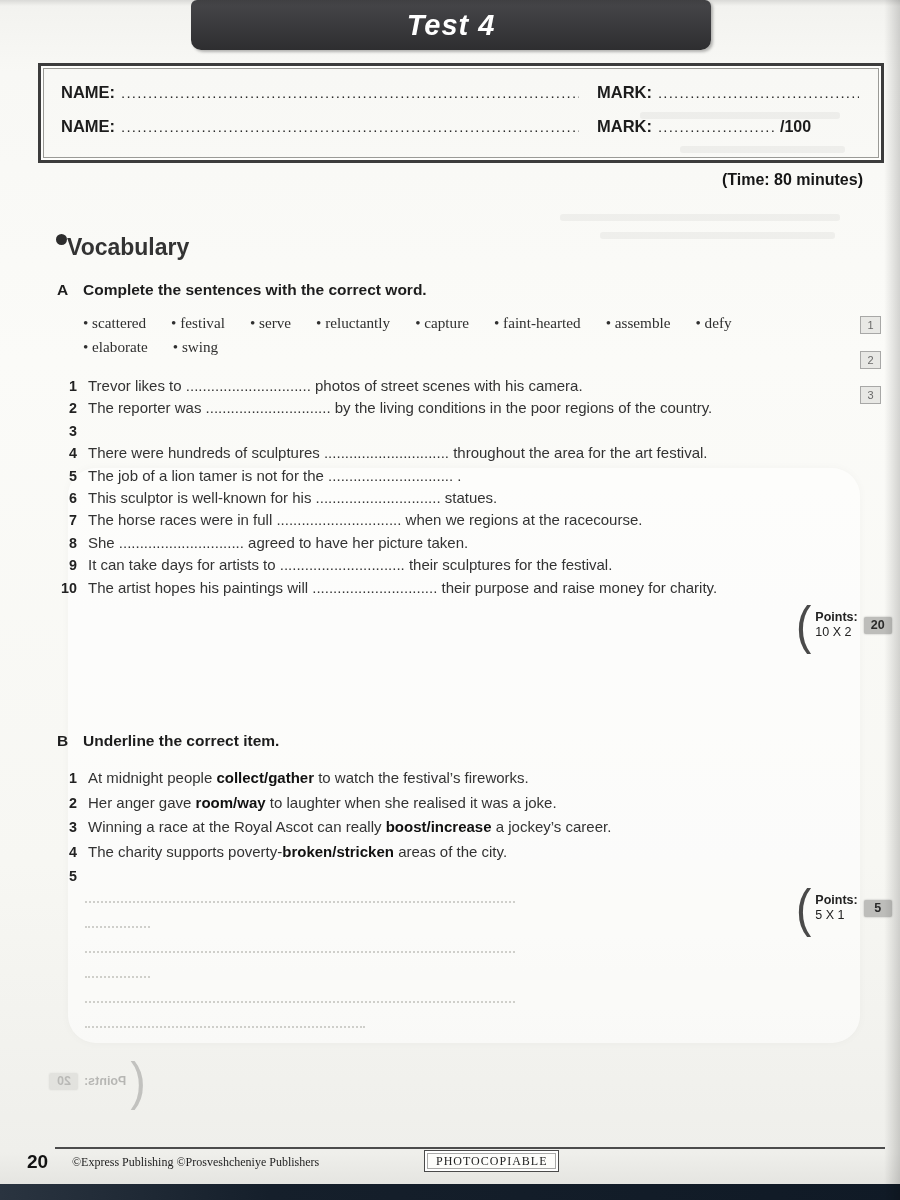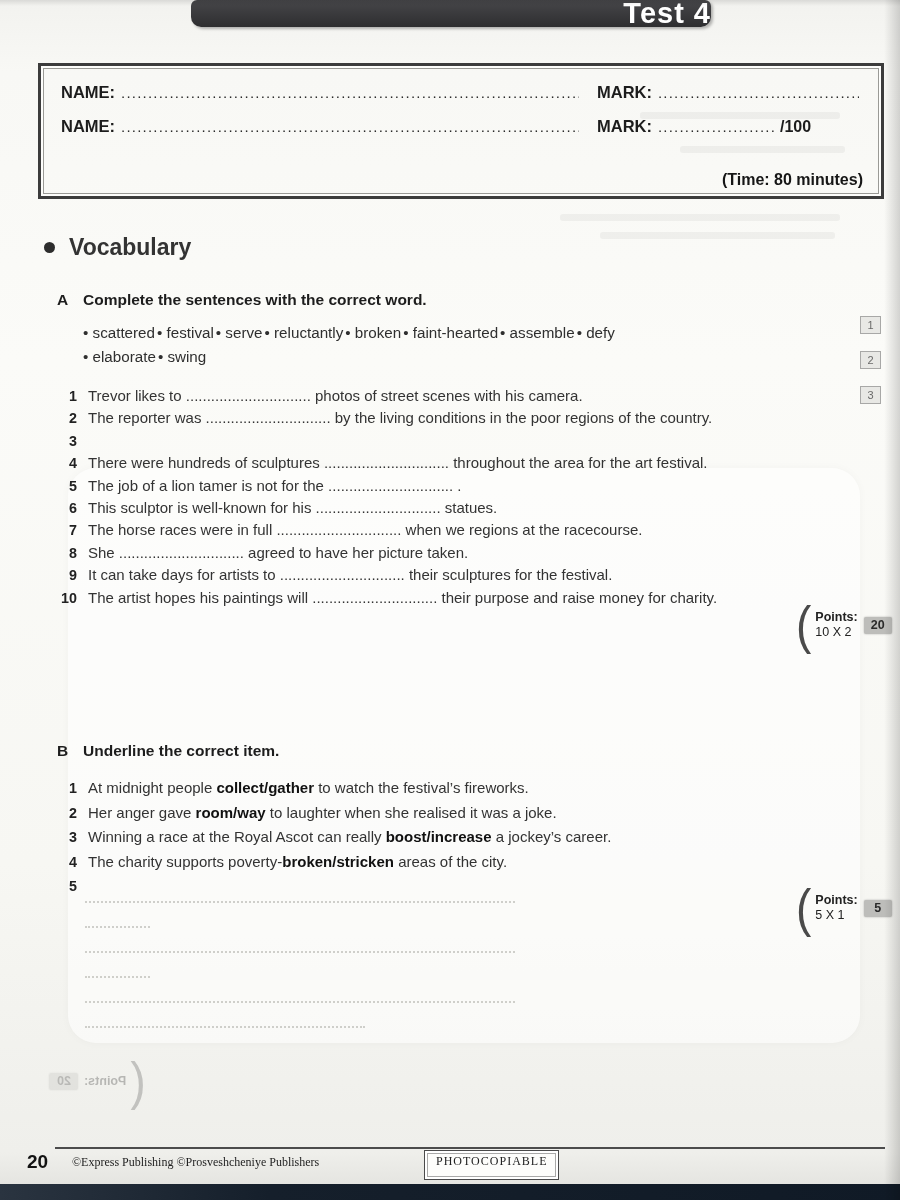--- a/index.html
+++ b/index.html
@@ -32,11 +32,11 @@
     transform:scaleX(-1);filter:blur(0.4px);}
 
   
-  .banner{position:absolute;left:191px;top:0;width:520px;height:27px;
+  .banner{position:absolute;left:191px;top:0;width:520px;height:50px;
     background:linear-gradient(180deg,#47474a,#2e2e30);
     border-radius:6px 6px 10px 10px;
-    display:flex;align-items:center;justify-content:flex-end;
-    box-shadow:2px 2px 3px rgba(0,0,0,0.28);}
+    display:flex;align-items:center;justify-content:center;
+    box-shadow:2px 2px 3px rgba(0,0,0,0.28);font-style:italic;}
   .banner-title{color:#ffffff;font-size:29px;font-weight:bold;letter-spacing:1px;}
 
   

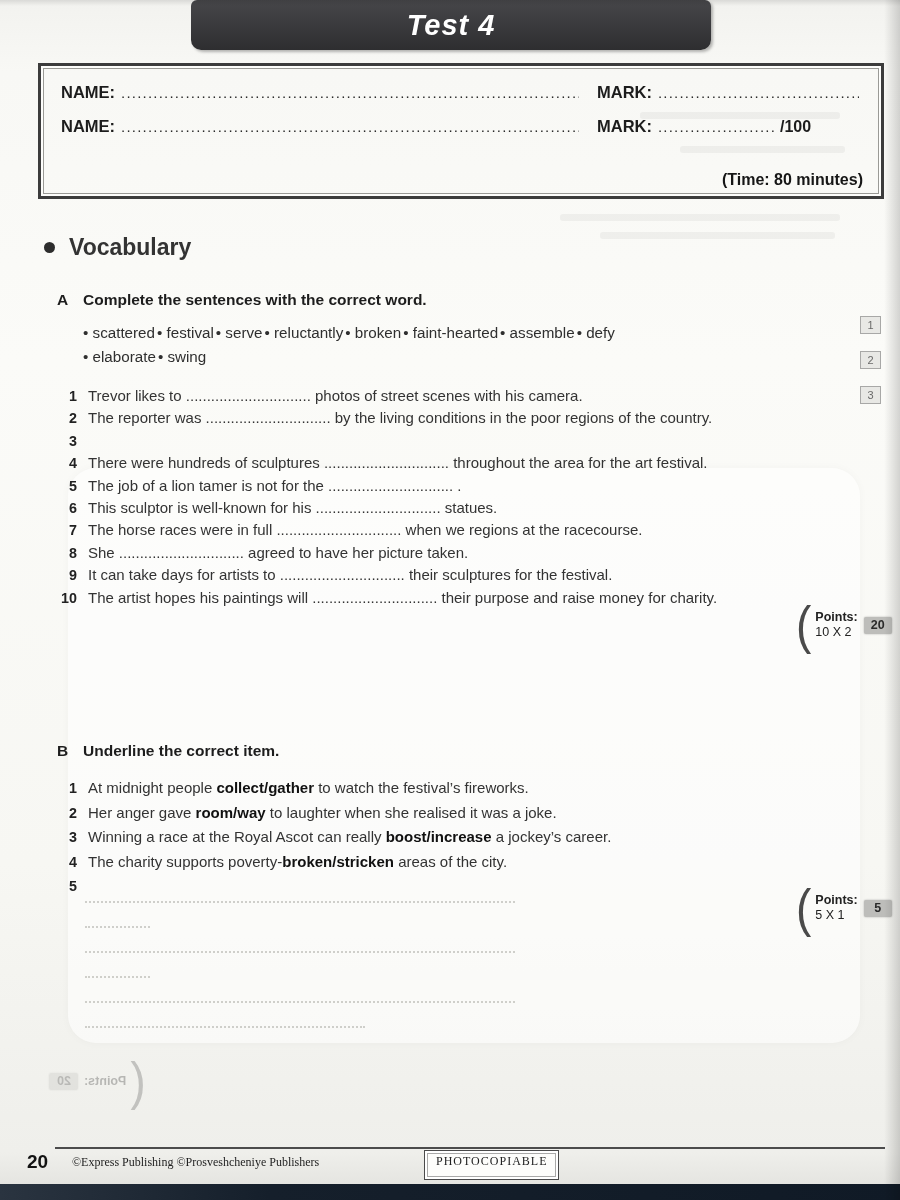--- a/index.html
+++ b/index.html
@@ -40,7 +40,7 @@
   .banner-title{color:#ffffff;font-size:29px;font-weight:bold;letter-spacing:1px;}
 
   
-  .info-box{position:absolute;left:38px;top:63px;width:846px;height:136px;box-sizing:border-box;
+  .info-box{position:absolute;left:38px;top:63px;width:846px;height:100px;box-sizing:border-box;
     border:3px solid #3c3c3c;
     box-shadow:inset 0 0 0 2px #fdfdfb, inset 0 0 0 3px #9a9a96;
     padding:17px 16px 6px 20px;}

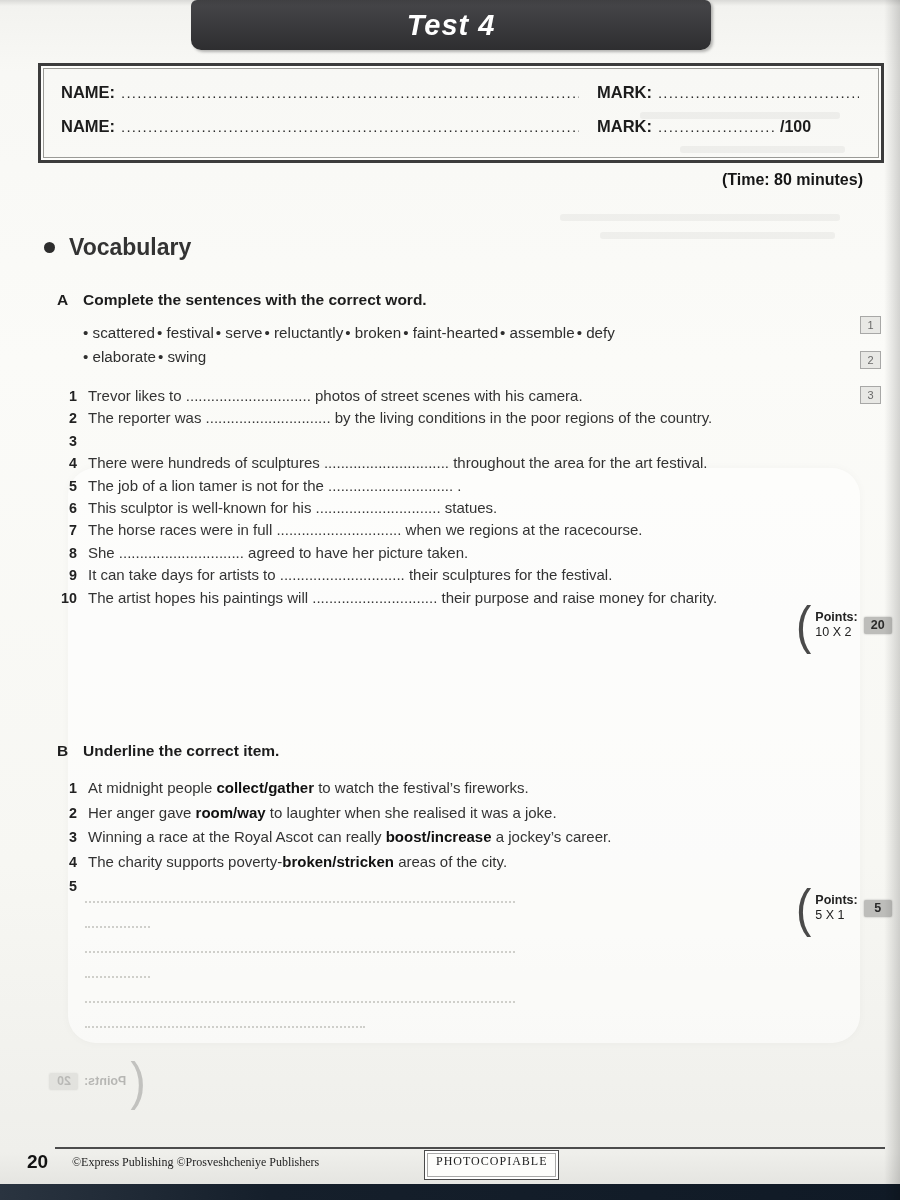--- a/index.html
+++ b/index.html
@@ -55,7 +55,7 @@
   .time-row{text-align:right;font-weight:bold;font-size:16px;margin-top:20px;padding-right:2px;color:#161616;}
 
   
-  .vocab-head{position:absolute;left:44px;top:234px;display:flex;align-items:center;gap:14px;}
+  .vocab-head{position:absolute;left:56px;top:234px;display:flex;}
   .vocab-bullet{width:11px;height:11px;border-radius:50%;background:#2d2d2d;flex:0 0 auto;}
   .vocab-title{font-size:23px;font-weight:600;color:#333;}
 

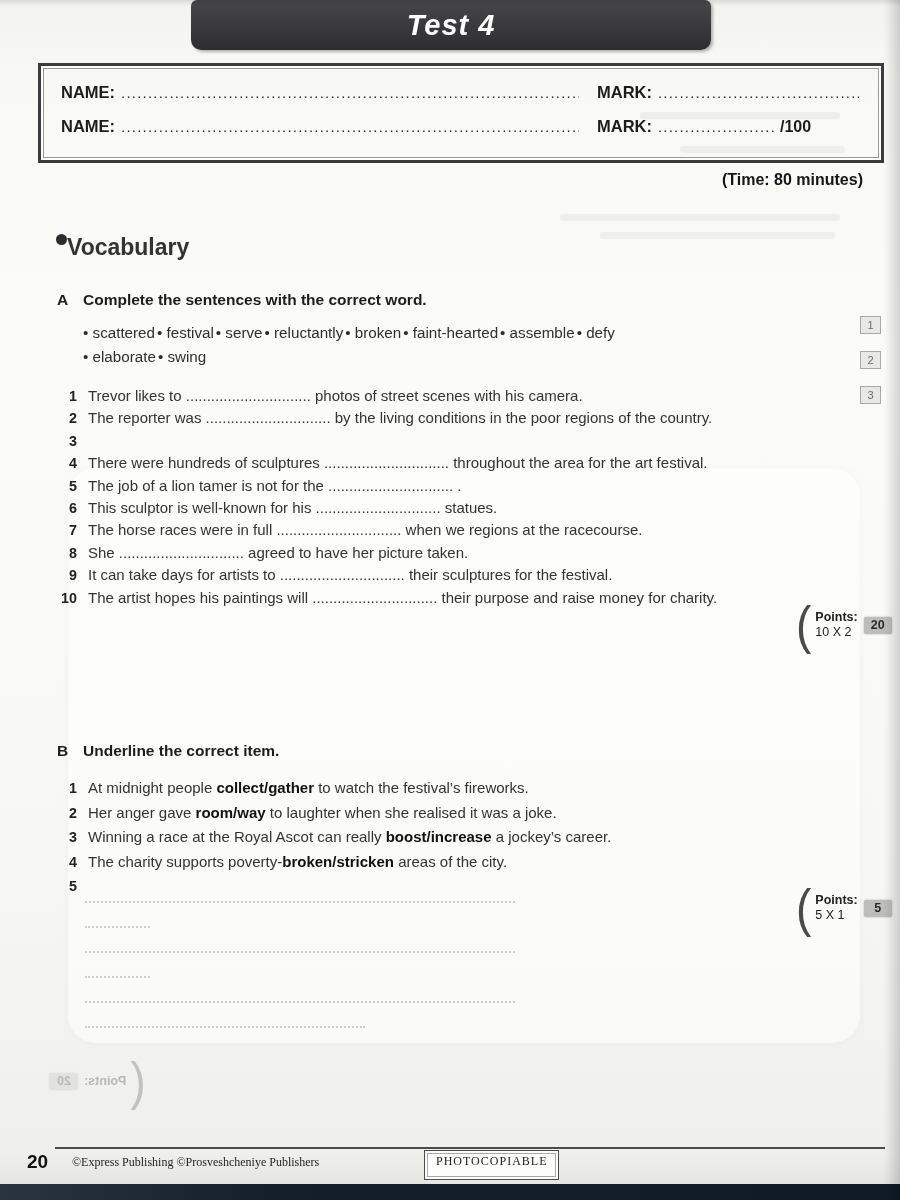--- a/index.html
+++ b/index.html
@@ -64,7 +64,7 @@
   .section-b{position:absolute;left:57px;top:732px;width:805px;}
   .sec-head{display:flex;align-items:baseline;}
   .sec-letter{font-weight:bold;font-size:15.5px;width:26px;flex:0 0 auto;color:#1d1d1d;}
-  .sec-title{font-weight:bold;font-size:15.5px;color:#1d1d1d;margin-top:10px;}
+  .sec-title{font-weight:bold;font-size:15.5px;color:#1d1d1d;}
   .word-bank{margin:12px 0 0 26px;font-size:15.2px;color:#2f2f2f;}
   .wb-line{display:flex;gap:2px;line-height:24px;flex-wrap:nowrap;}
   .q-list{margin-top:16px;}

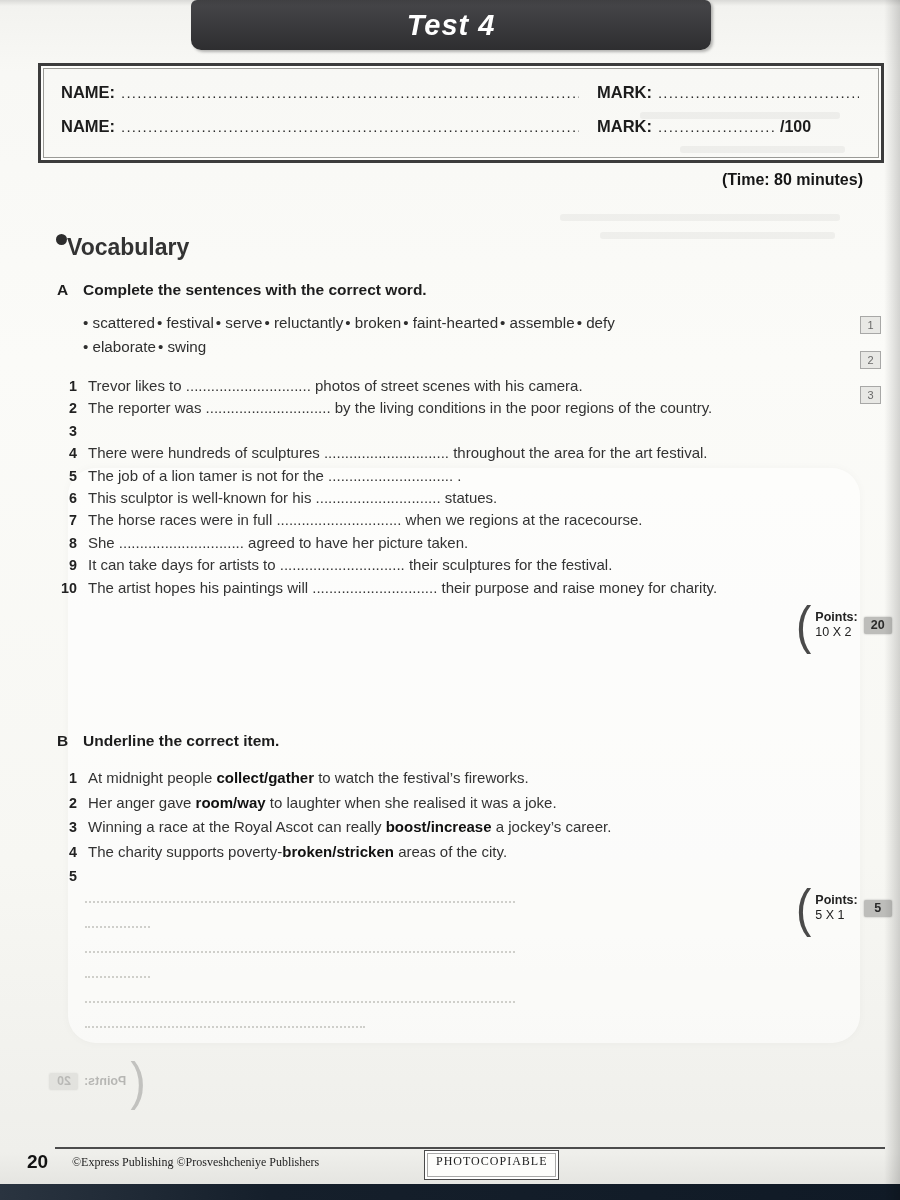--- a/index.html
+++ b/index.html
@@ -66,7 +66,7 @@
   .sec-letter{font-weight:bold;font-size:15.5px;width:26px;flex:0 0 auto;color:#1d1d1d;}
   .sec-title{font-weight:bold;font-size:15.5px;color:#1d1d1d;}
   .word-bank{margin:12px 0 0 26px;font-size:15.2px;color:#2f2f2f;}
-  .wb-line{display:flex;gap:2px;line-height:24px;flex-wrap:nowrap;}
+  .wb-line{display:flex;gap:25px;line-height:24px;flex-wrap:nowrap;font-family:Liberation Serif, serif;}
   .q-list{margin-top:16px;}
   .q-row{display:flex;white-space:nowrap;line-height:22.4px;}
   .qb-row{line-height:24.6px;}

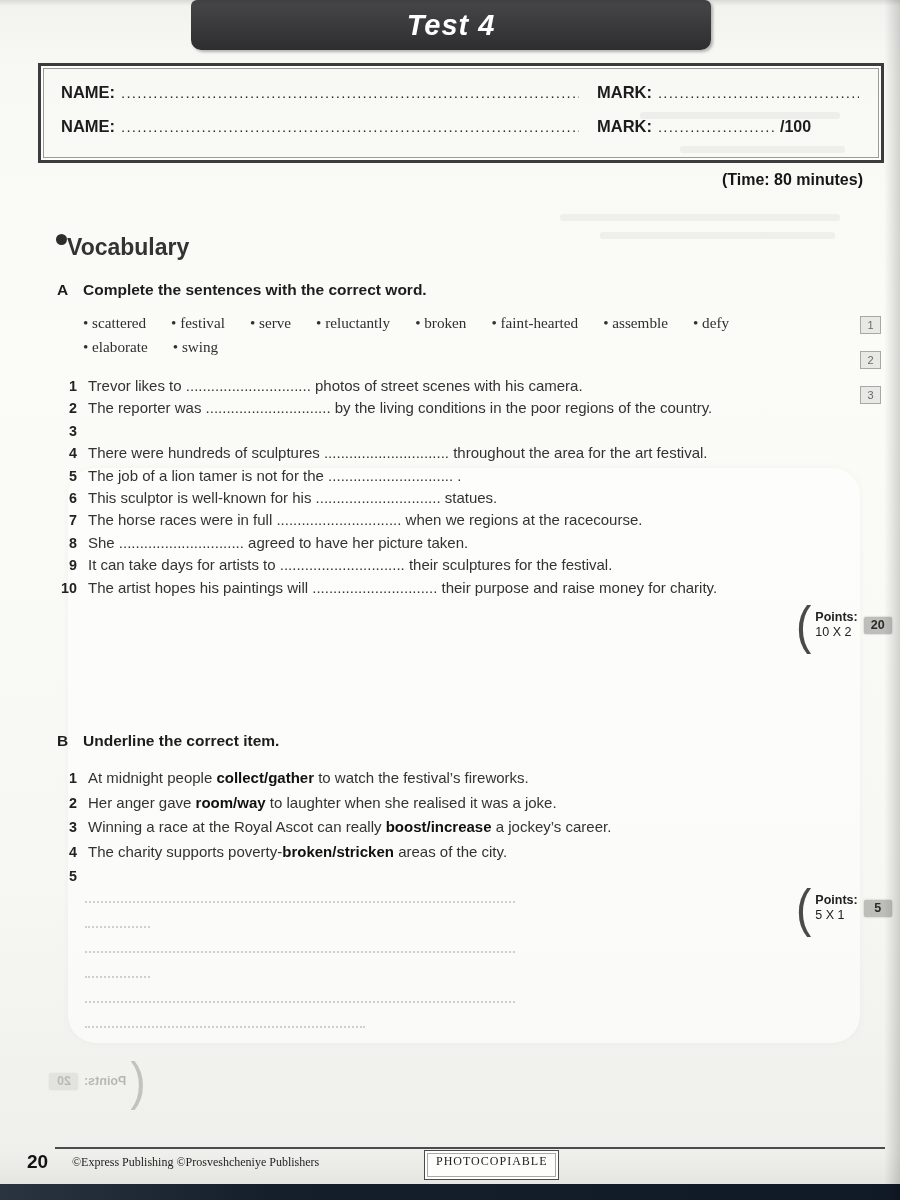--- a/index.html
+++ b/index.html
@@ -173,7 +173,7 @@
           <span class="wb-item">• festival</span>
           <span class="wb-item">• serve</span>
           <span class="wb-item">• reluctantly</span>
-          <span class="wb-item">• broken</span>
+          <span class="wb-item">• capture</span>
           <span class="wb-item">• faint-hearted</span>
           <span class="wb-item">• assemble</span>
           <span class="wb-item">• defy</span>

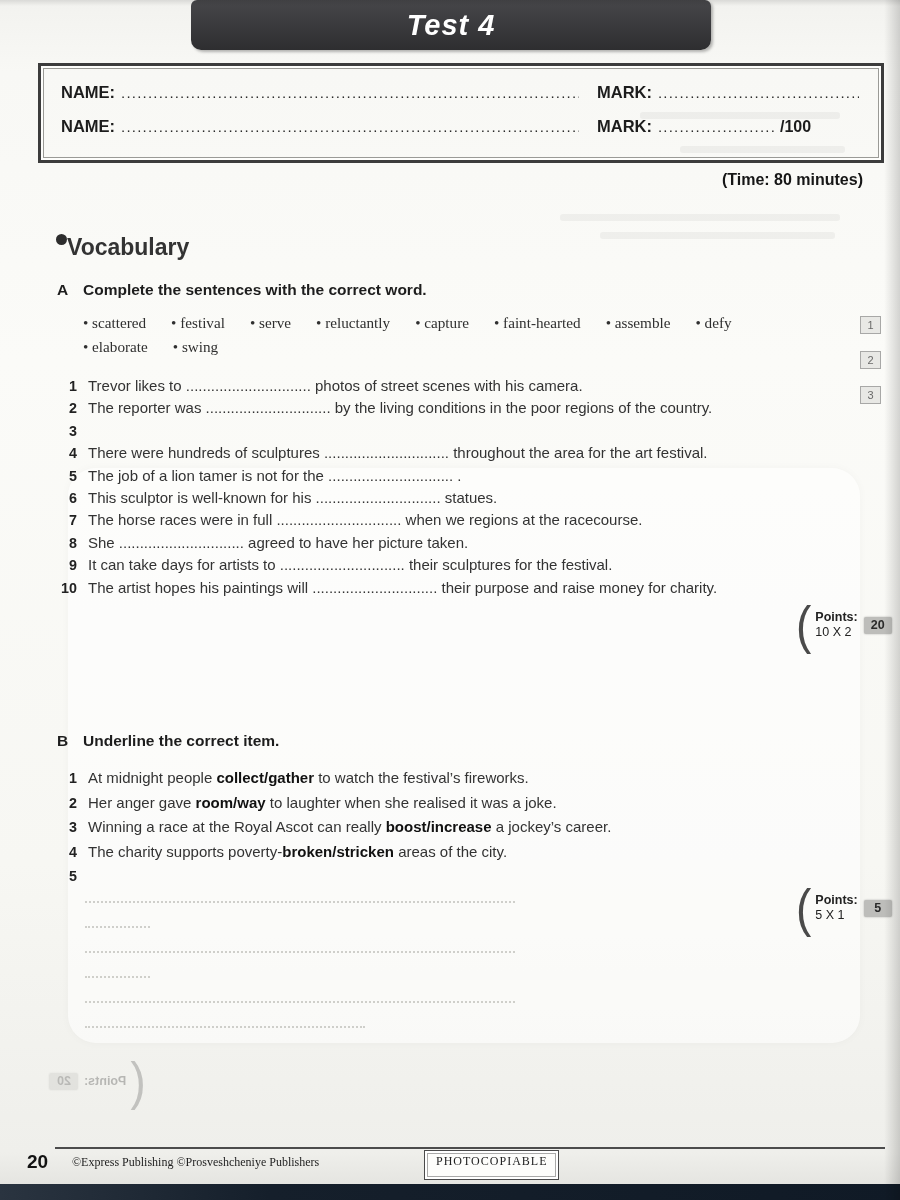--- a/index.html
+++ b/index.html
@@ -92,7 +92,7 @@
     font-size:12px;color:#1e1e1e;}
   .photocopiable{position:absolute;left:424px;top:1150px;background:#fdfdfb;
     border:1px solid #4a4a4a;box-shadow:inset 0 0 0 2px #fff, inset 0 0 0 3px rgba(100,100,100,0.55);
-    padding:3px 11px 10px;font-family:"Liberation Serif","DejaVu Serif",serif;
+    padding:3px 11px 2px;font-family:"Liberation Serif","DejaVu Serif",serif;
     font-size:12px;letter-spacing:1px;color:#222;}
   .bottom-bar{position:absolute;left:0;top:1184px;width:900px;height:16px;
     background:linear-gradient(90deg,#2a3440,#151f2b 30%,#101a26);}

